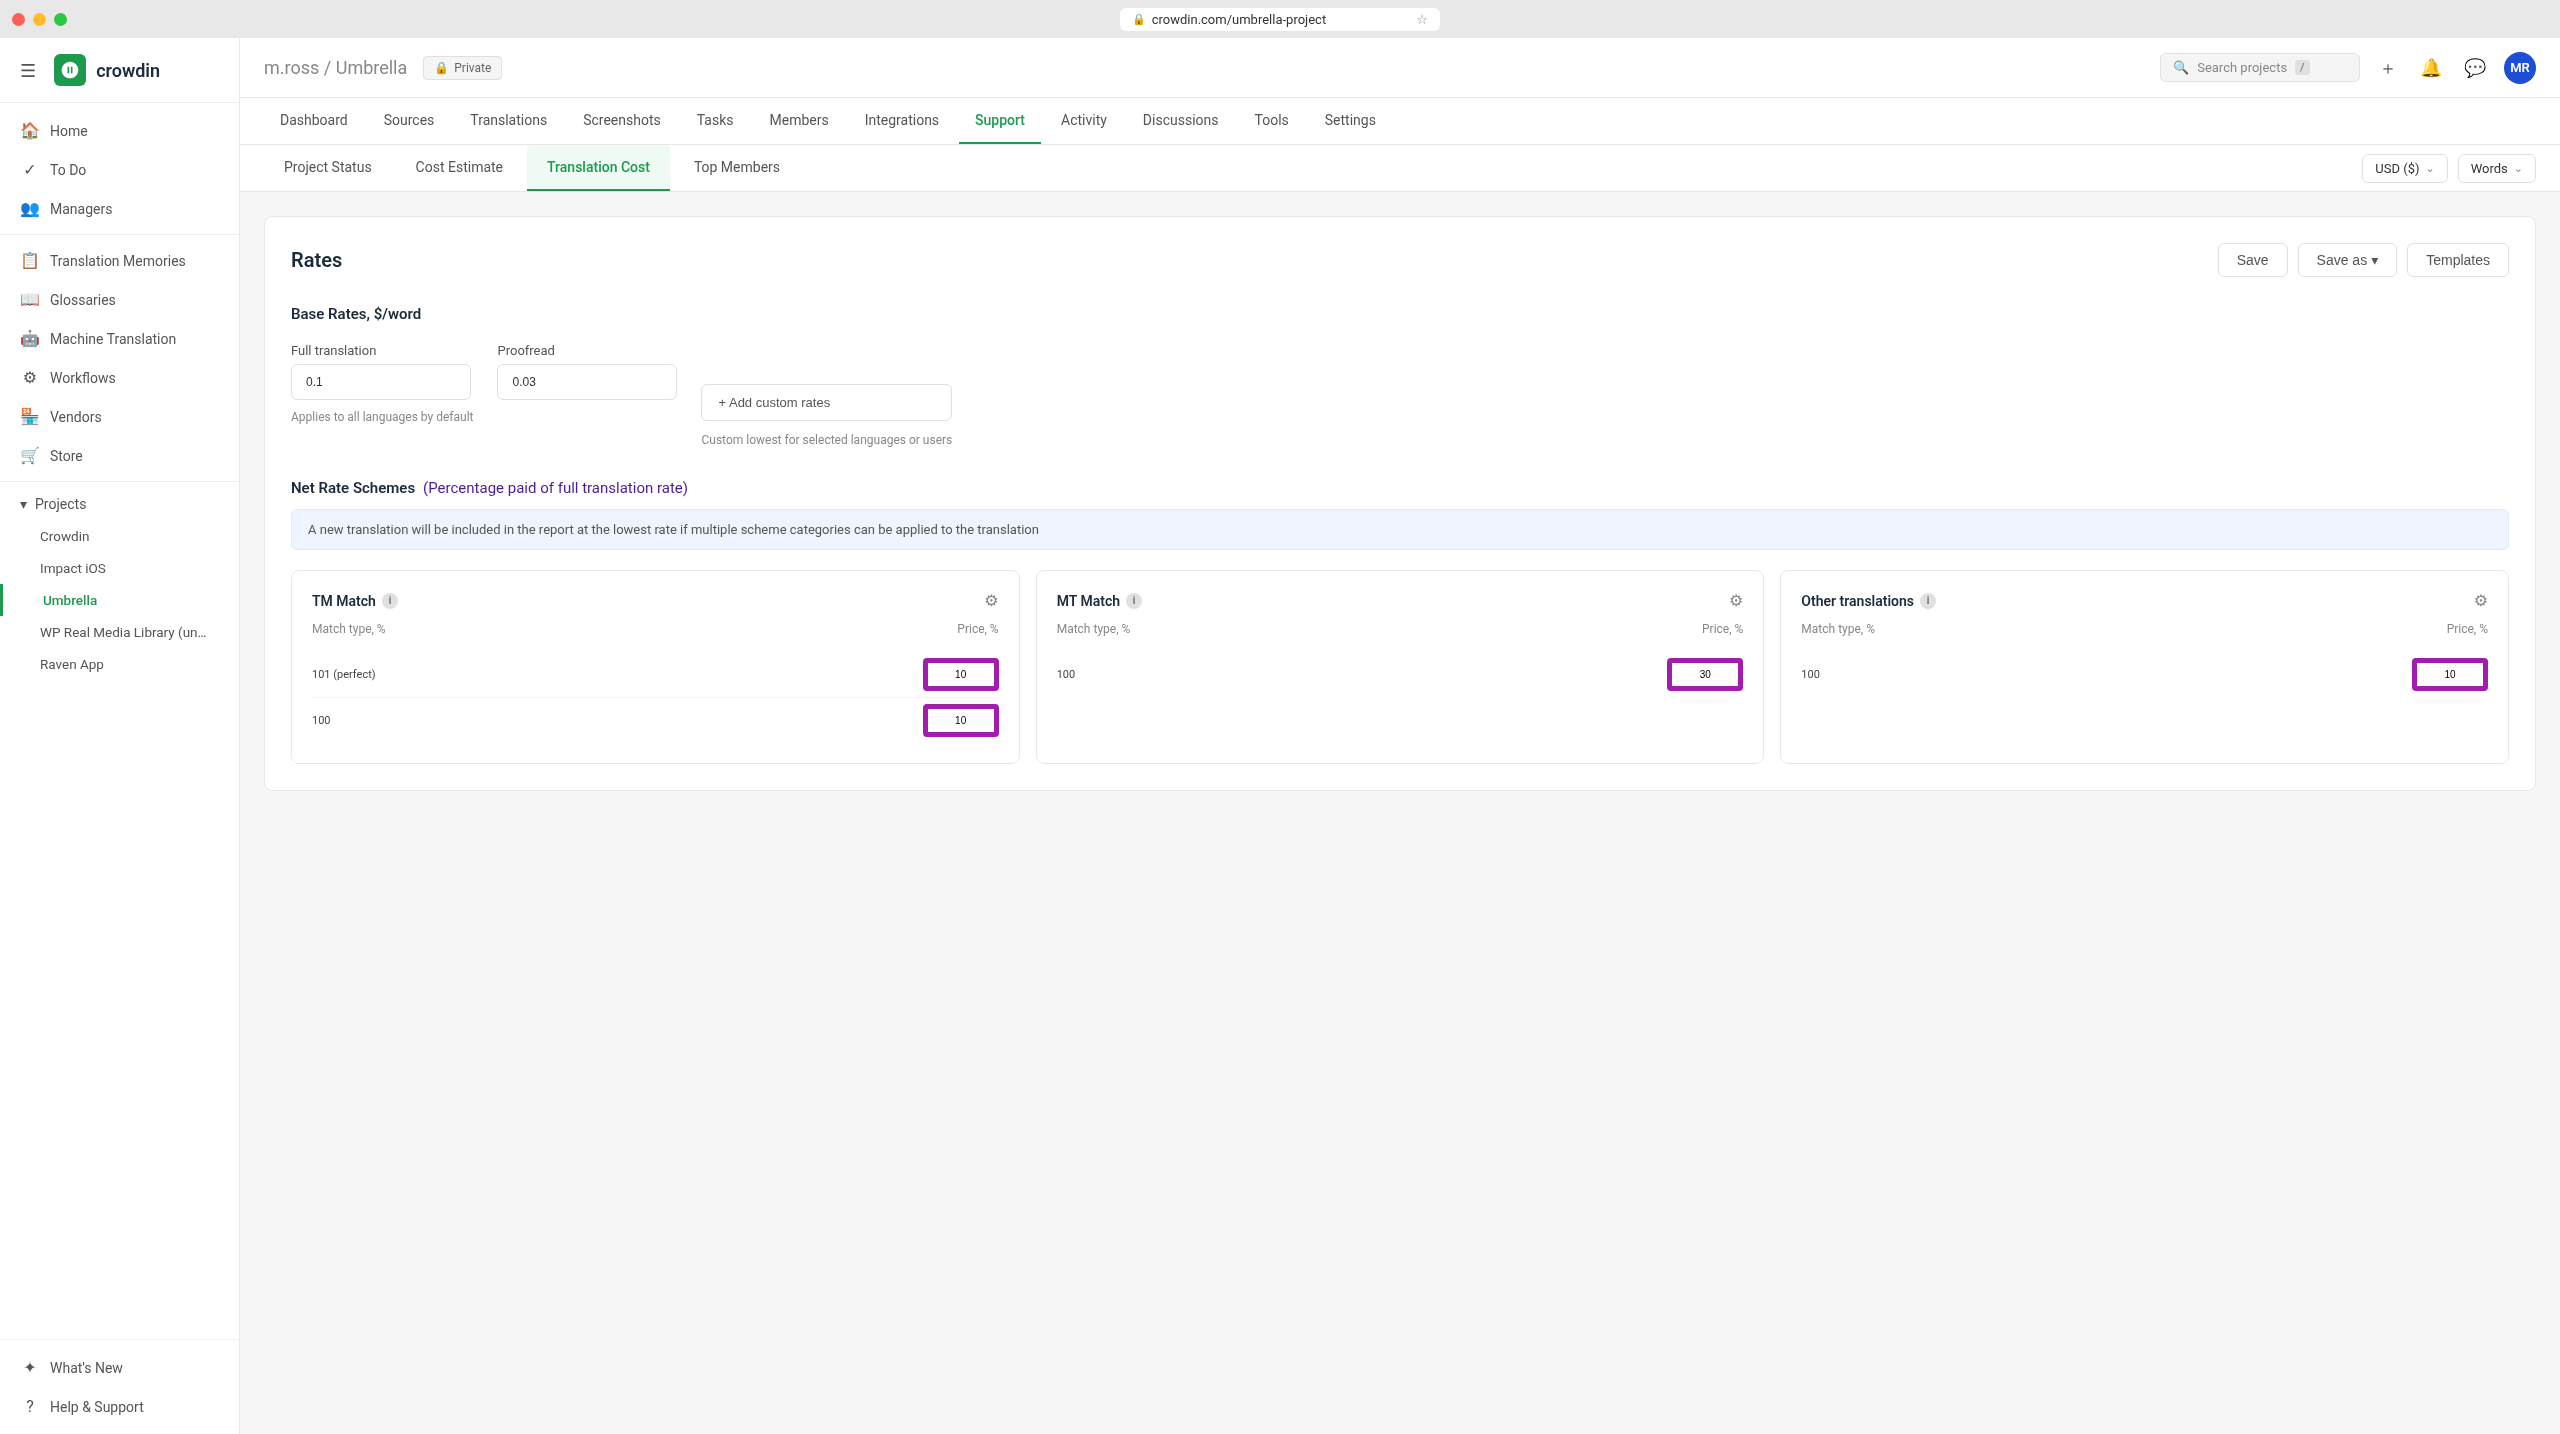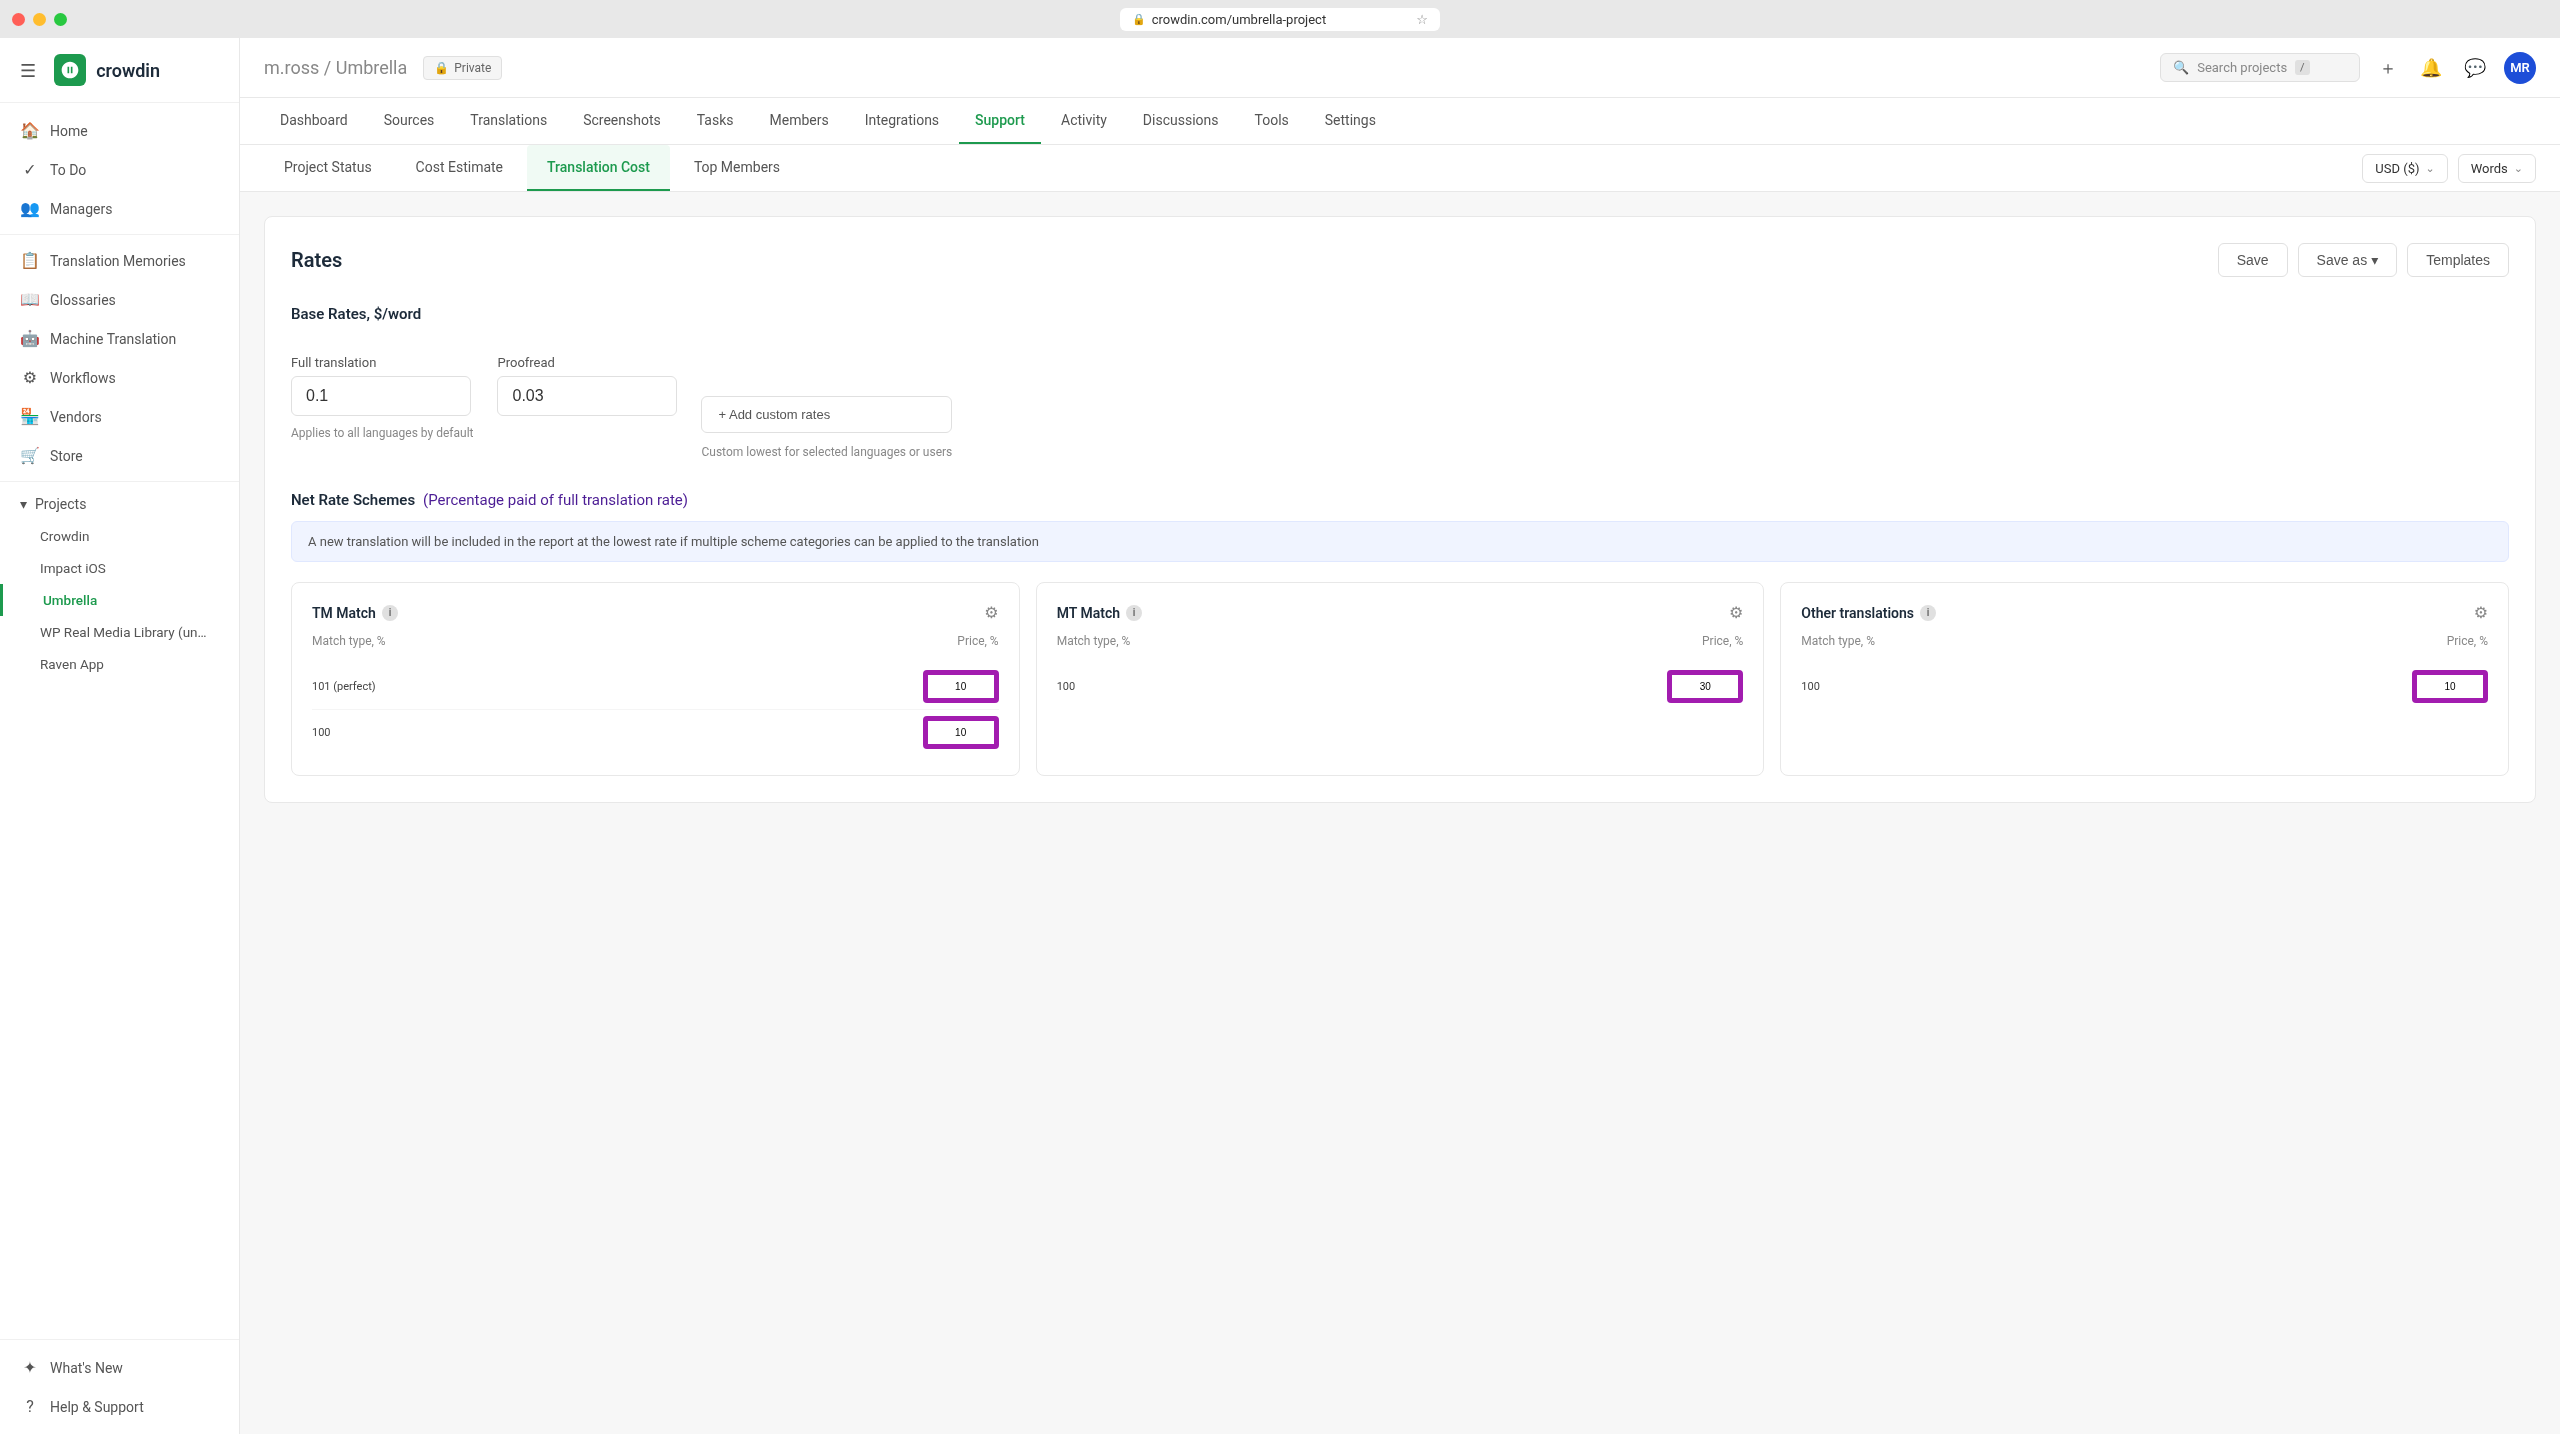--- a/index.html
+++ b/index.html
@@ -73,7 +73,7 @@
     .btn-templates { background: white; }
 
     
-    .section-title { font-size: 15px; font-weight: 600; color: #1d2b3a; margin-bottom: 32px; }
+    .section-title { font-size: 15px; font-weight: 600; color: #1d2b3a; margin-bottom: 20px; }
     .base-rates-grid { display: flex; gap: 24px; align-items: flex-start; flex-wrap: wrap; }
     .rate-field { display: flex; flex-direction: column; gap: 6px; }
     .rate-field label { font-size: 13px; color: #555; }

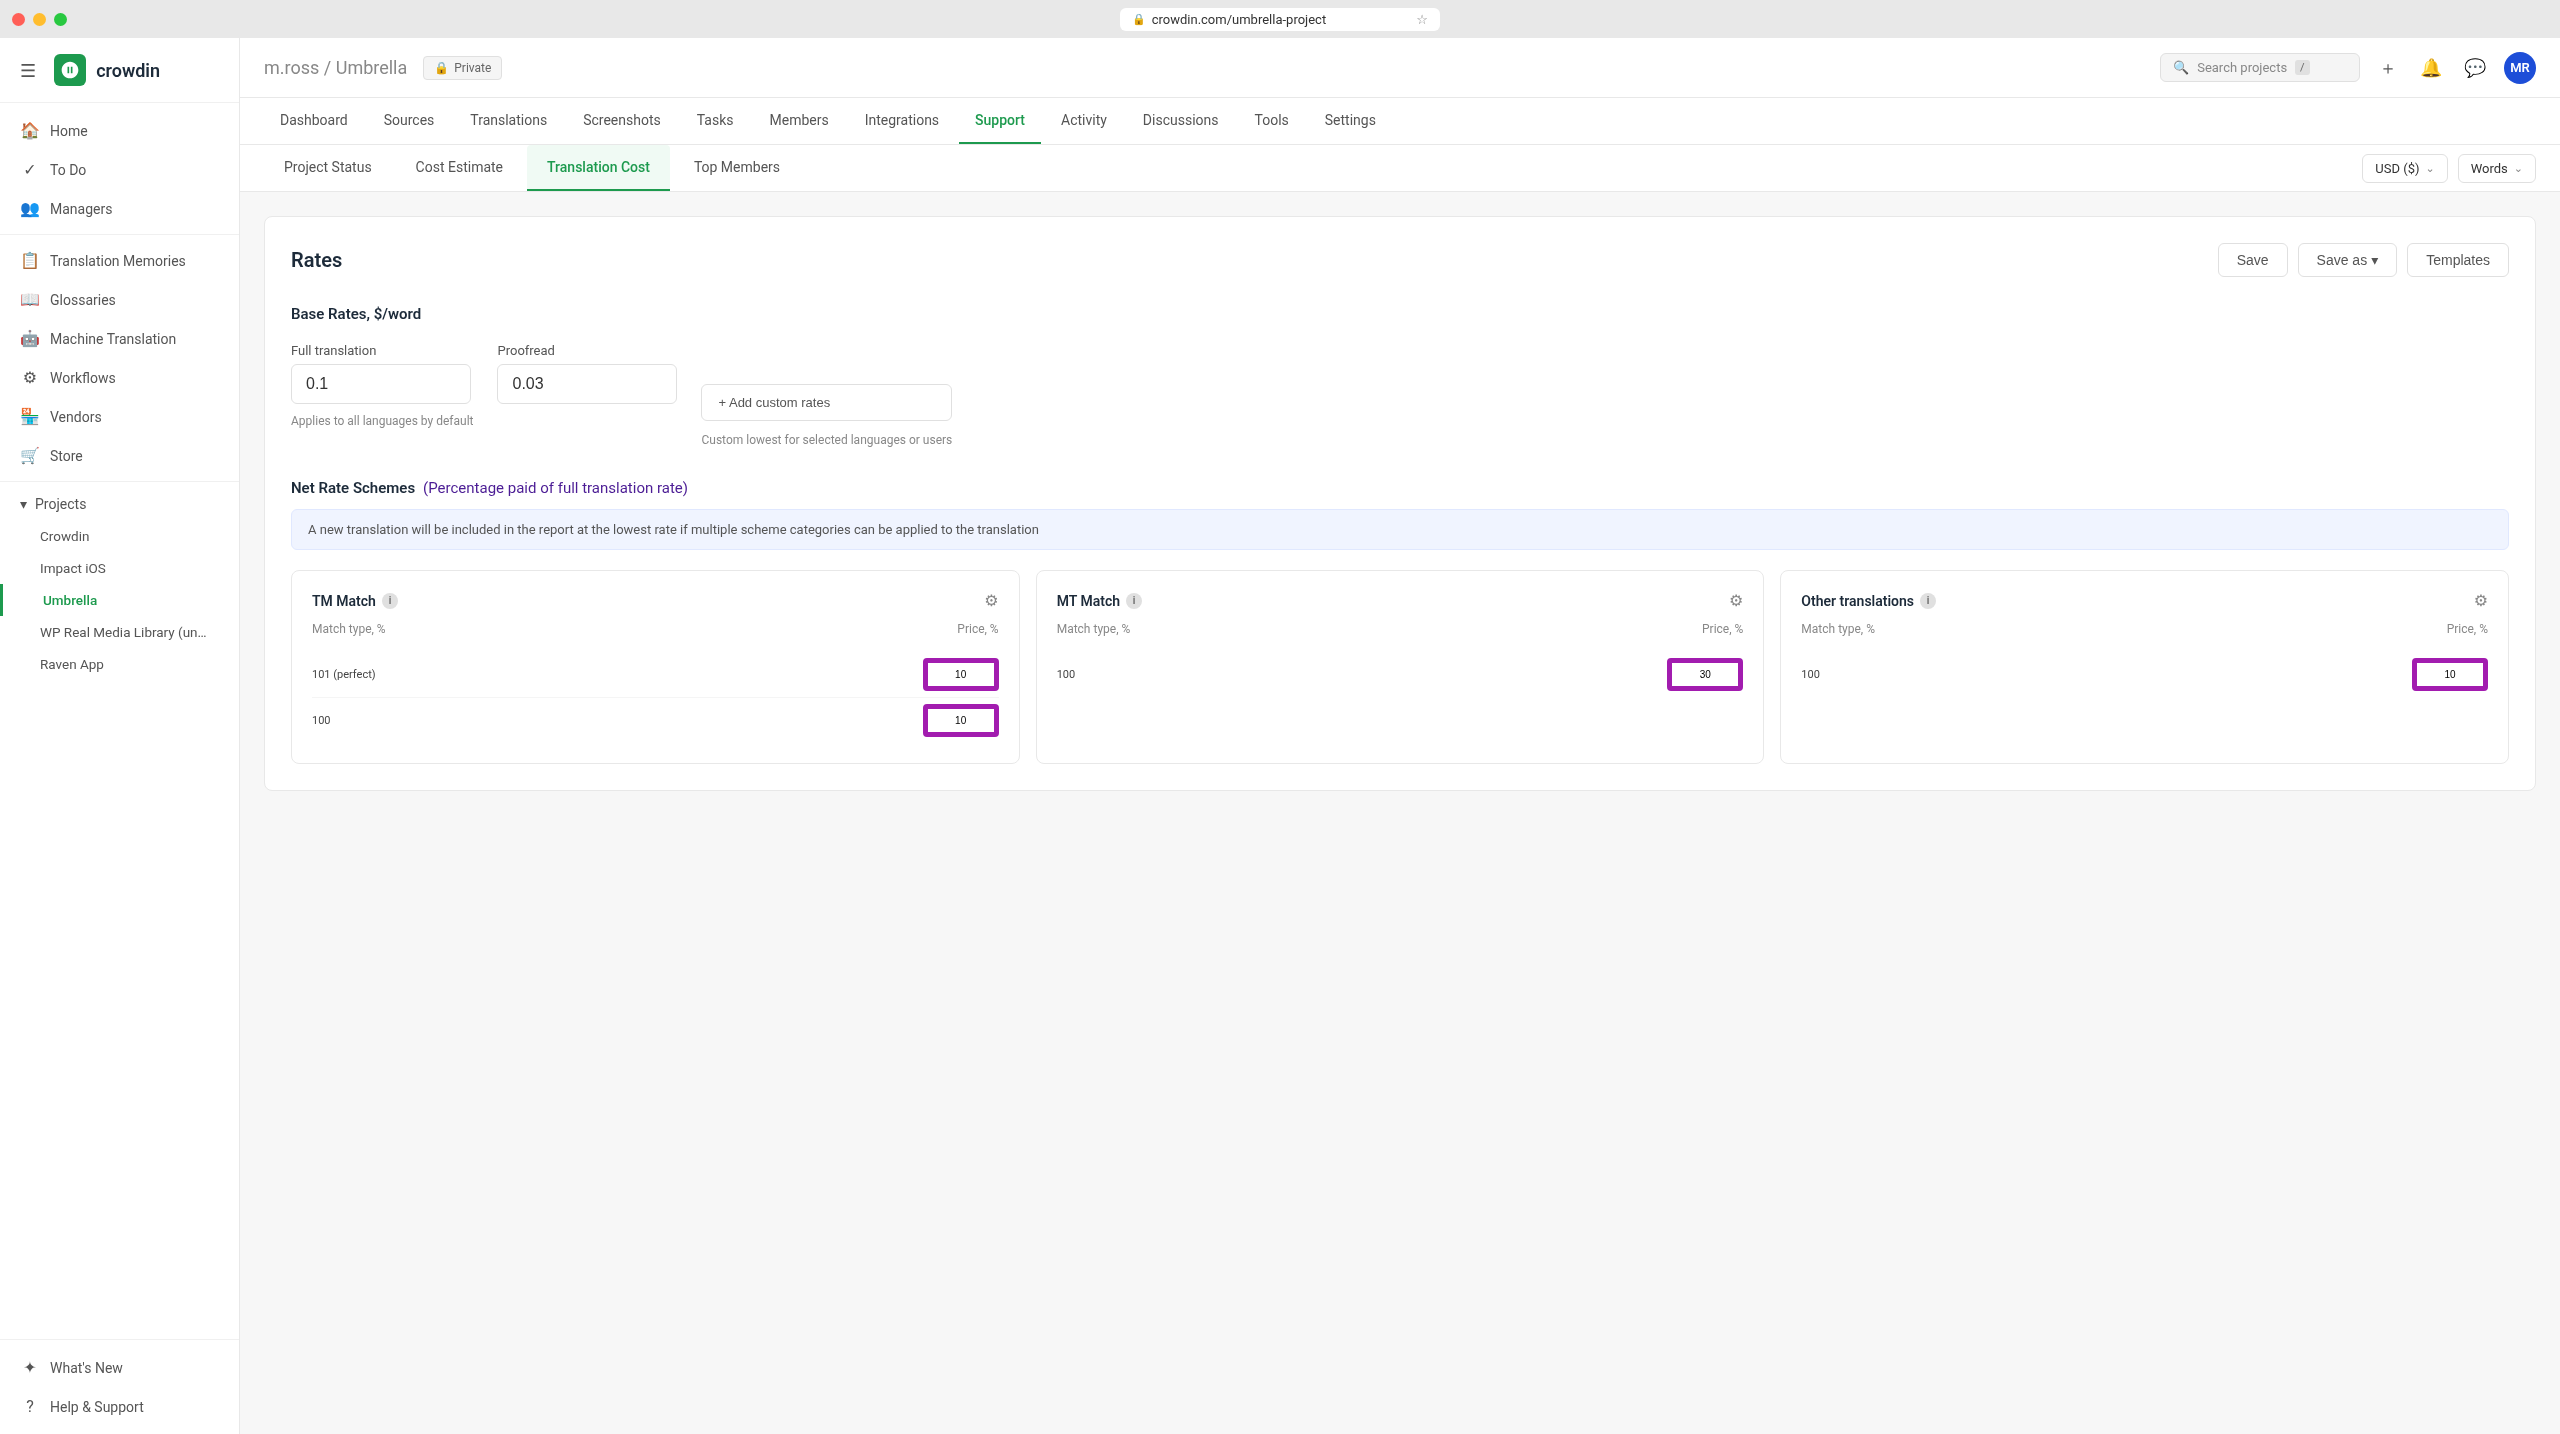--- a/index.html
+++ b/index.html
@@ -77,7 +77,7 @@
     .base-rates-grid { display: flex; gap: 24px; align-items: flex-start; flex-wrap: wrap; }
     .rate-field { display: flex; flex-direction: column; gap: 6px; }
     .rate-field label { font-size: 13px; color: #555; }
-    .rate-input { border: 1px solid #e0e0e0; border-radius: 6px; padding: 10px 14px; font-size: 16px; color: #333; width: 180px; }
+    .rate-input { border: 1px solid #e0e0e0; border-radius: 6px; padding: 10px 14px; font-size: 12px; color: #333; width: 180px; }
     .rate-hint { font-size: 12px; color: #888; margin-top: 4px; }
     .add-custom-btn { display: flex; align-items: center; gap: 6px; border: 1px solid #e0e0e0; border-radius: 6px; padding: 10px 16px; font-size: 13px; color: #555; cursor: pointer; background: white; margin-top: 20px; }
     .custom-hint { font-size: 12px; color: #888; margin-top: 6px; }

